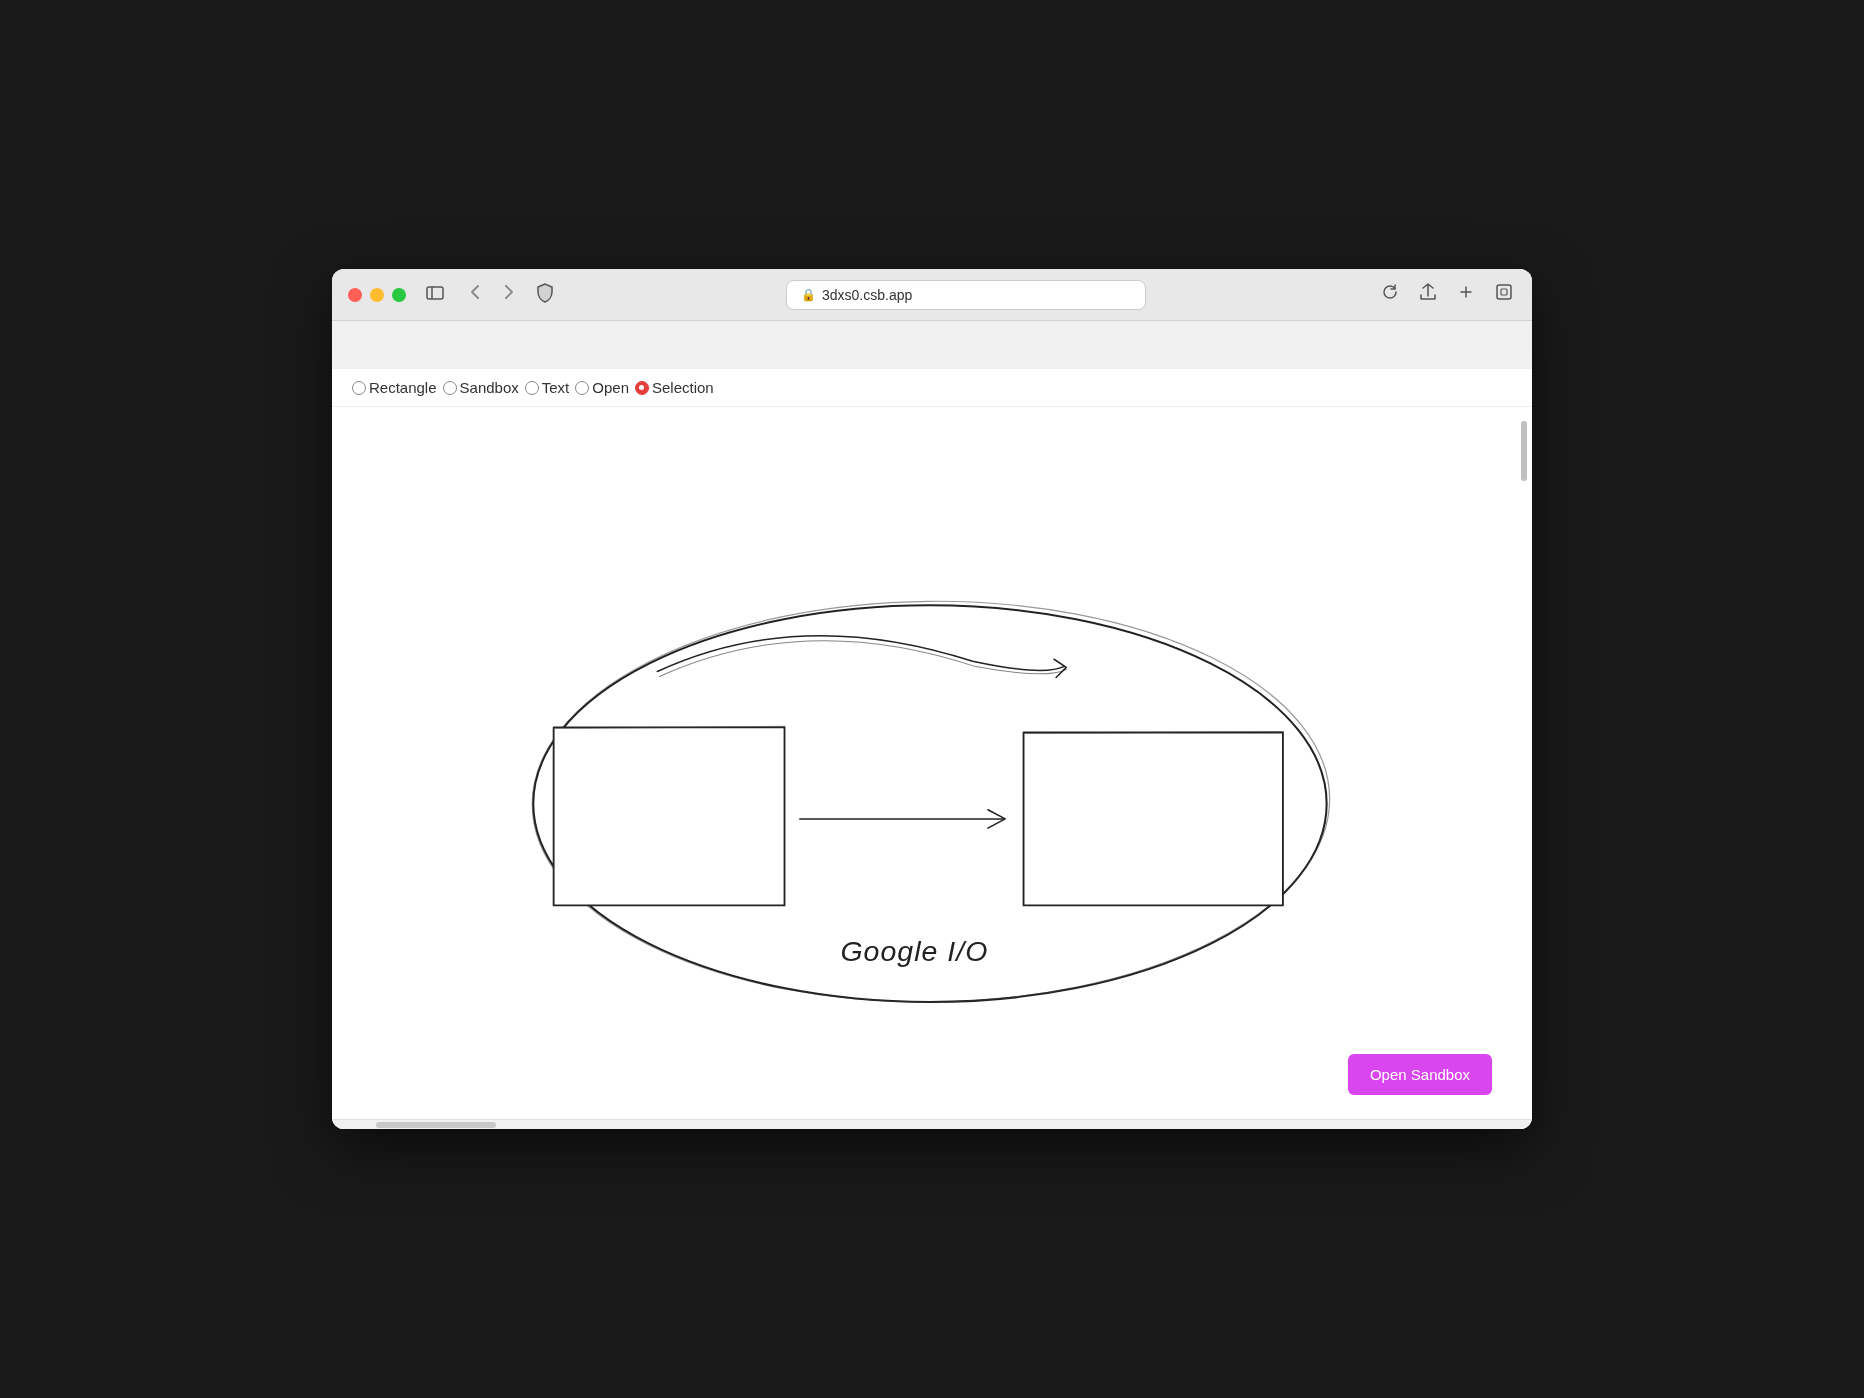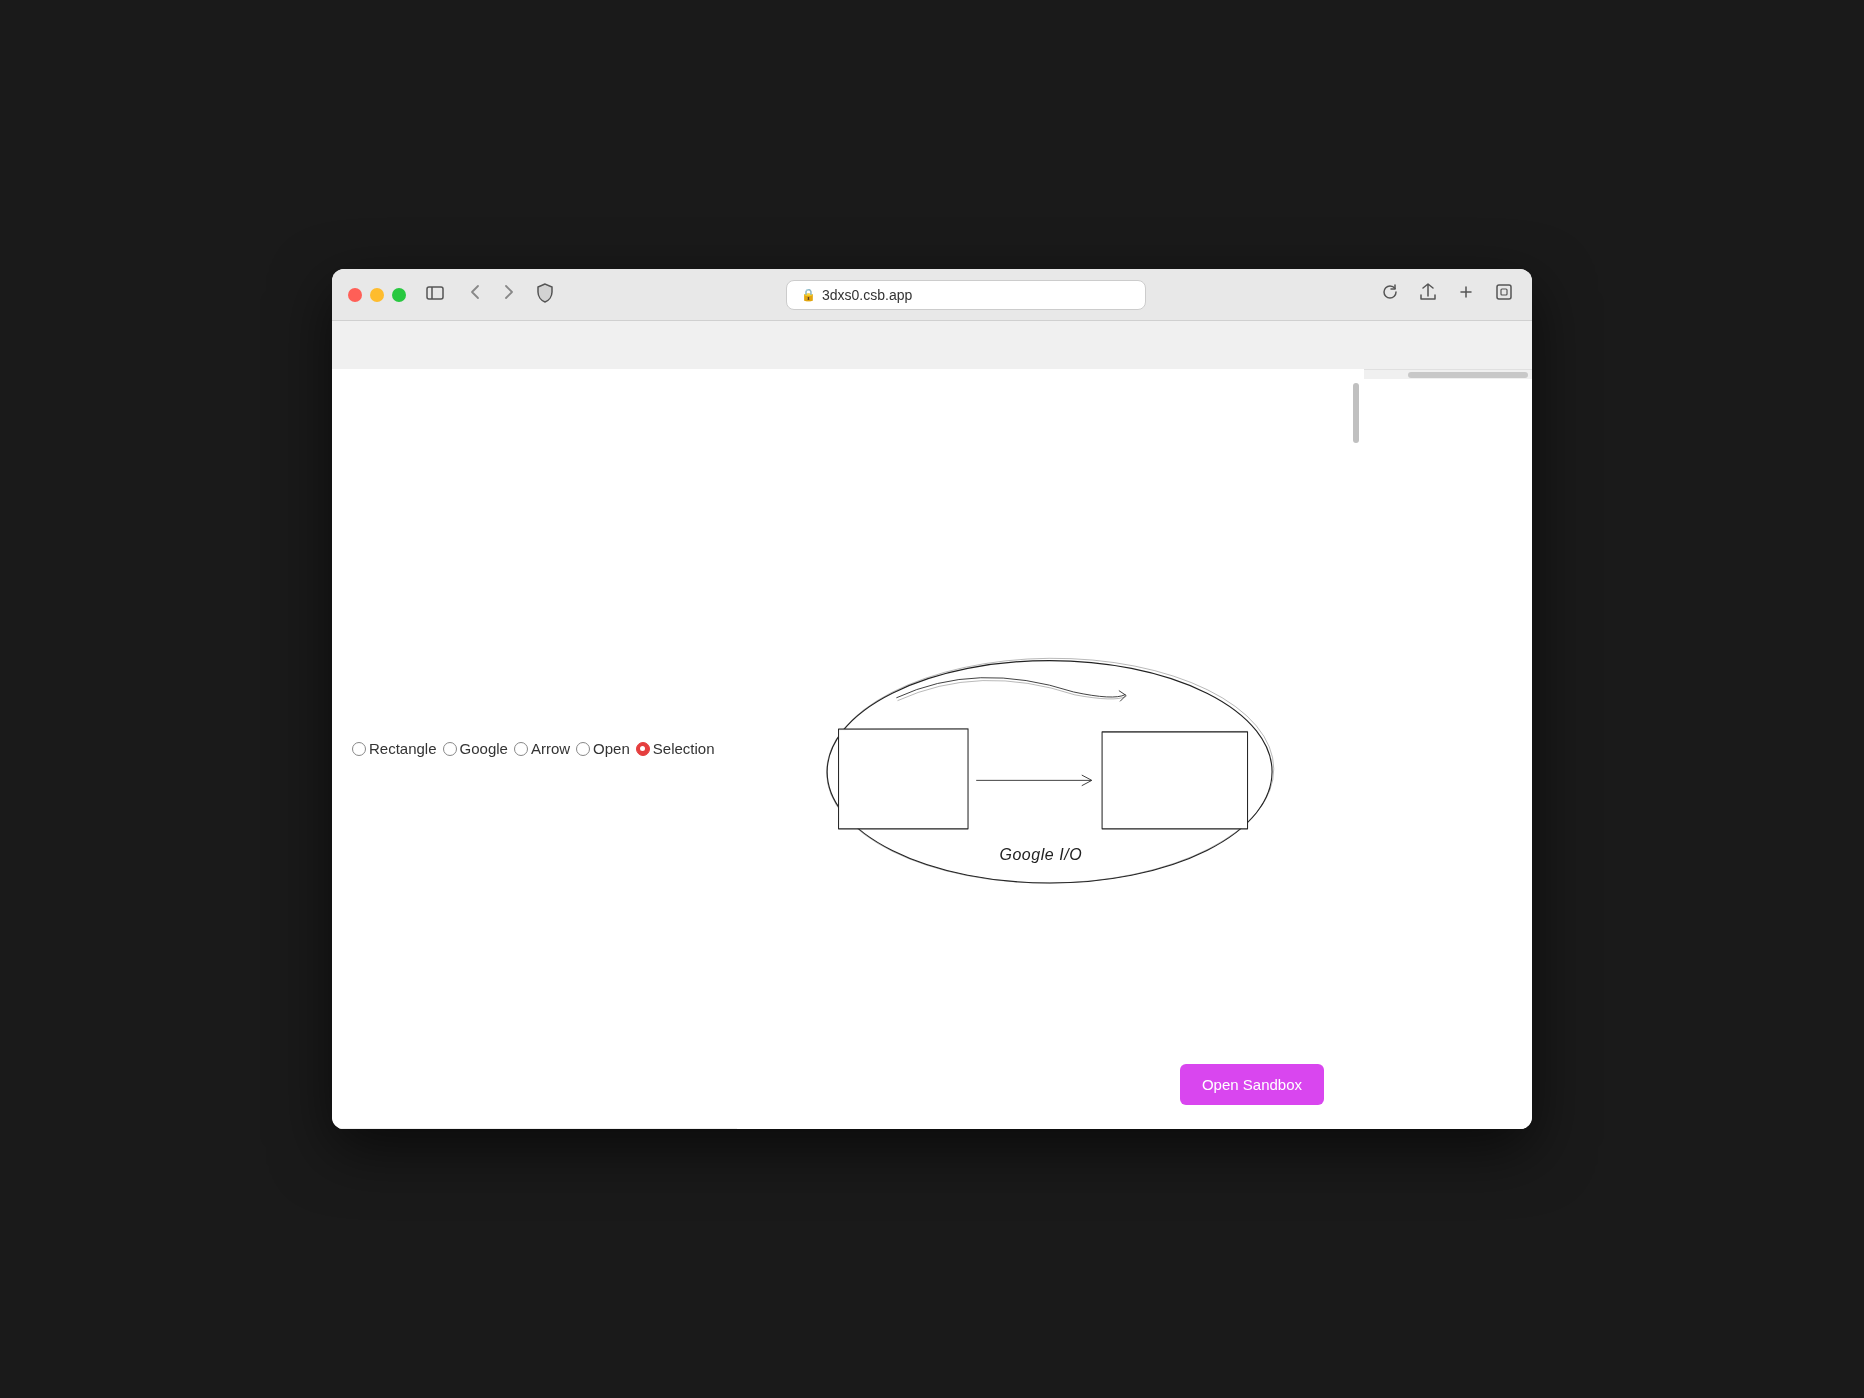--- a/index.html
+++ b/index.html
@@ -116,7 +116,7 @@
       background: white;
       flex: 1;
       display: flex;
-      flex-direction: row;
+      flex-direction: column;
       overflow: hidden;
       margin-top: 48px;
     }

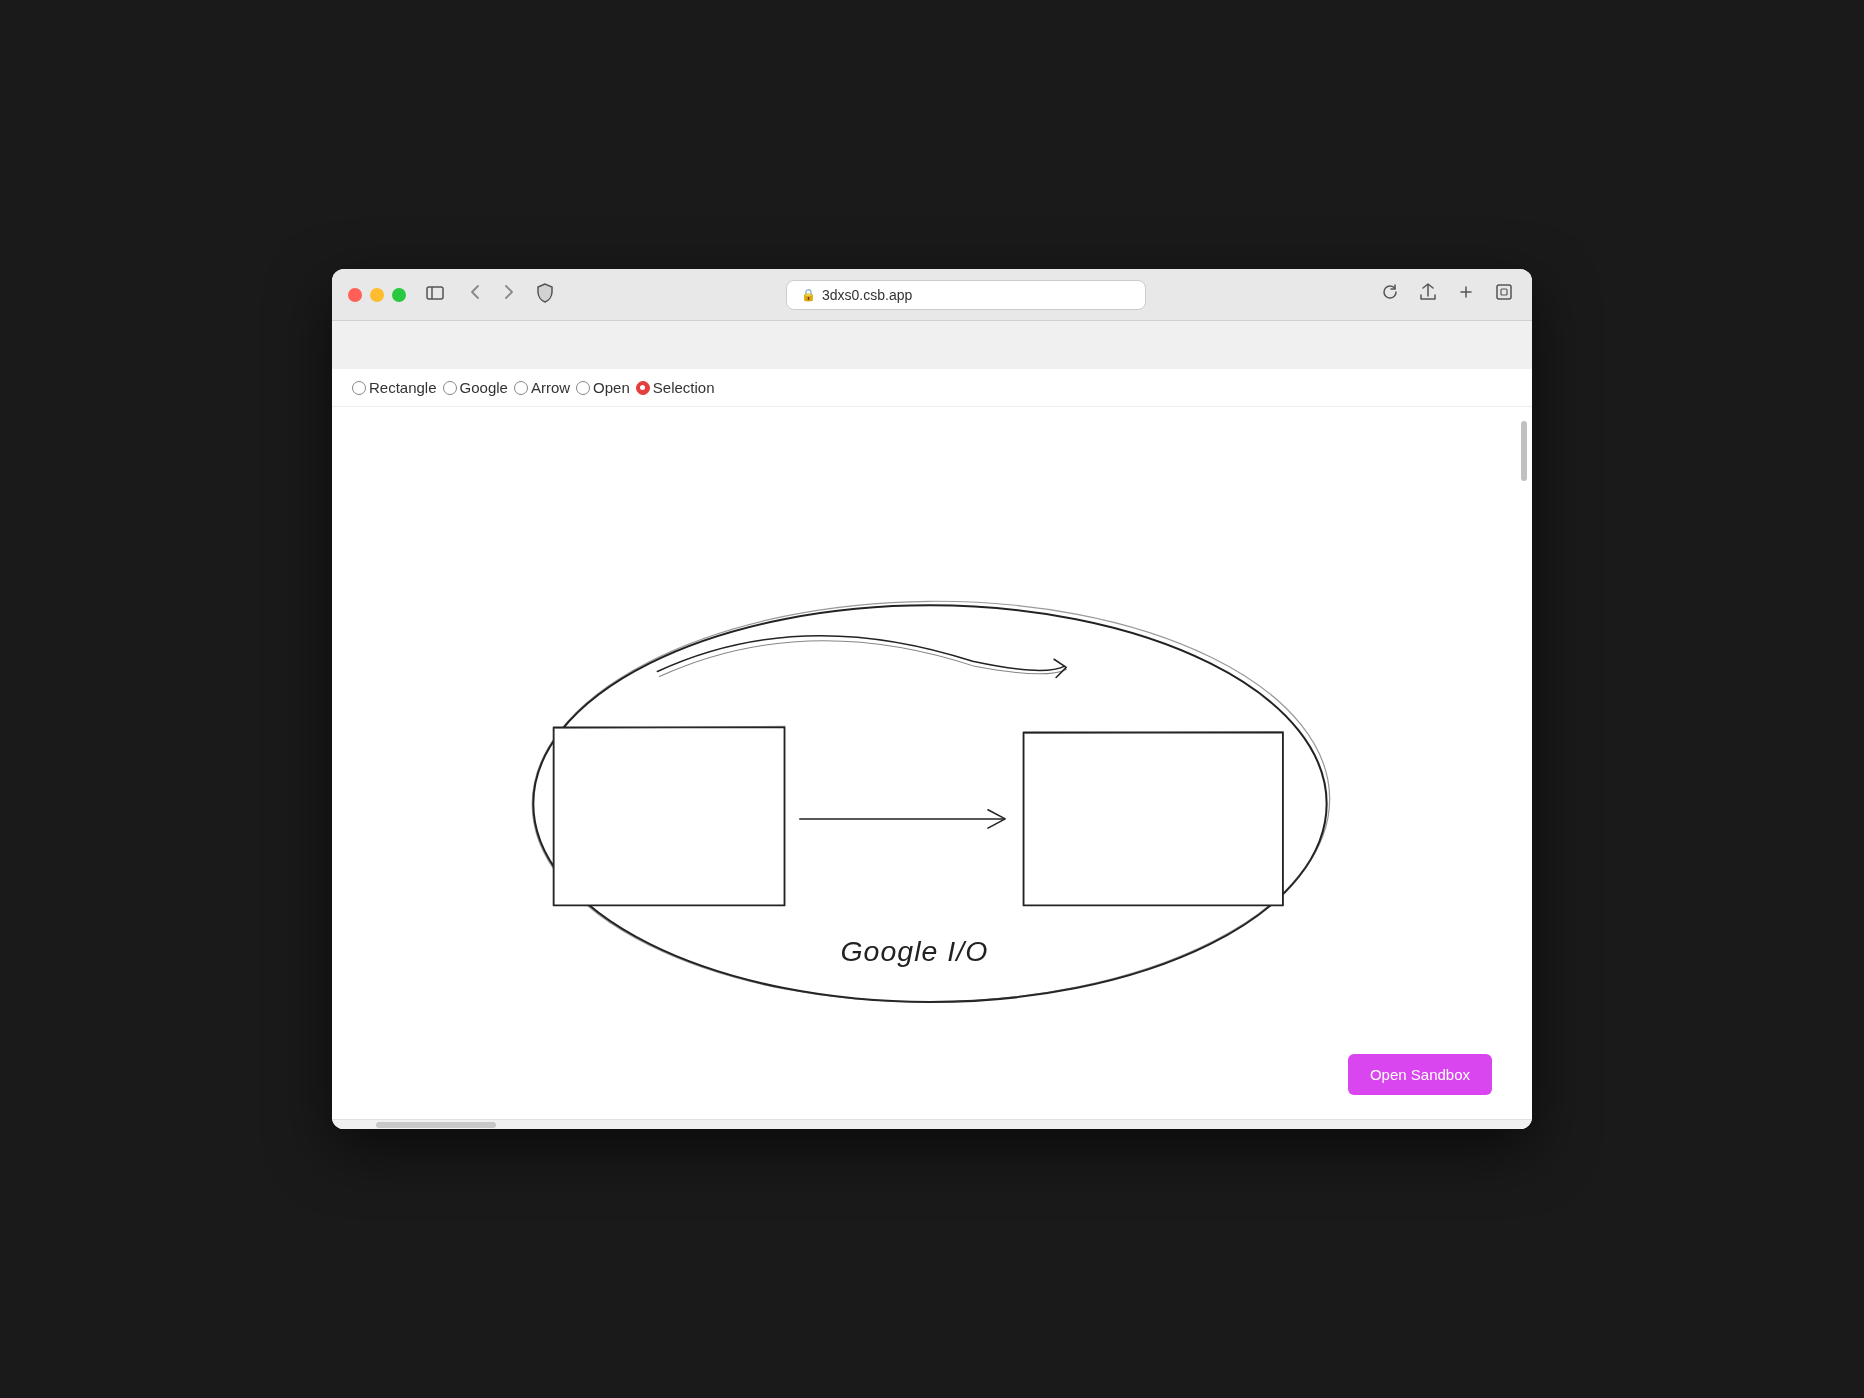--- a/index.html
+++ b/index.html
@@ -309,7 +309,7 @@
       </label>
       <label class="radio-option">
         <span class="radio-circle"></span>
-        <span>Google</span>
+        <span>Sandbox</span>
       </label>
       <label class="radio-option">
         <span class="radio-circle"></span>

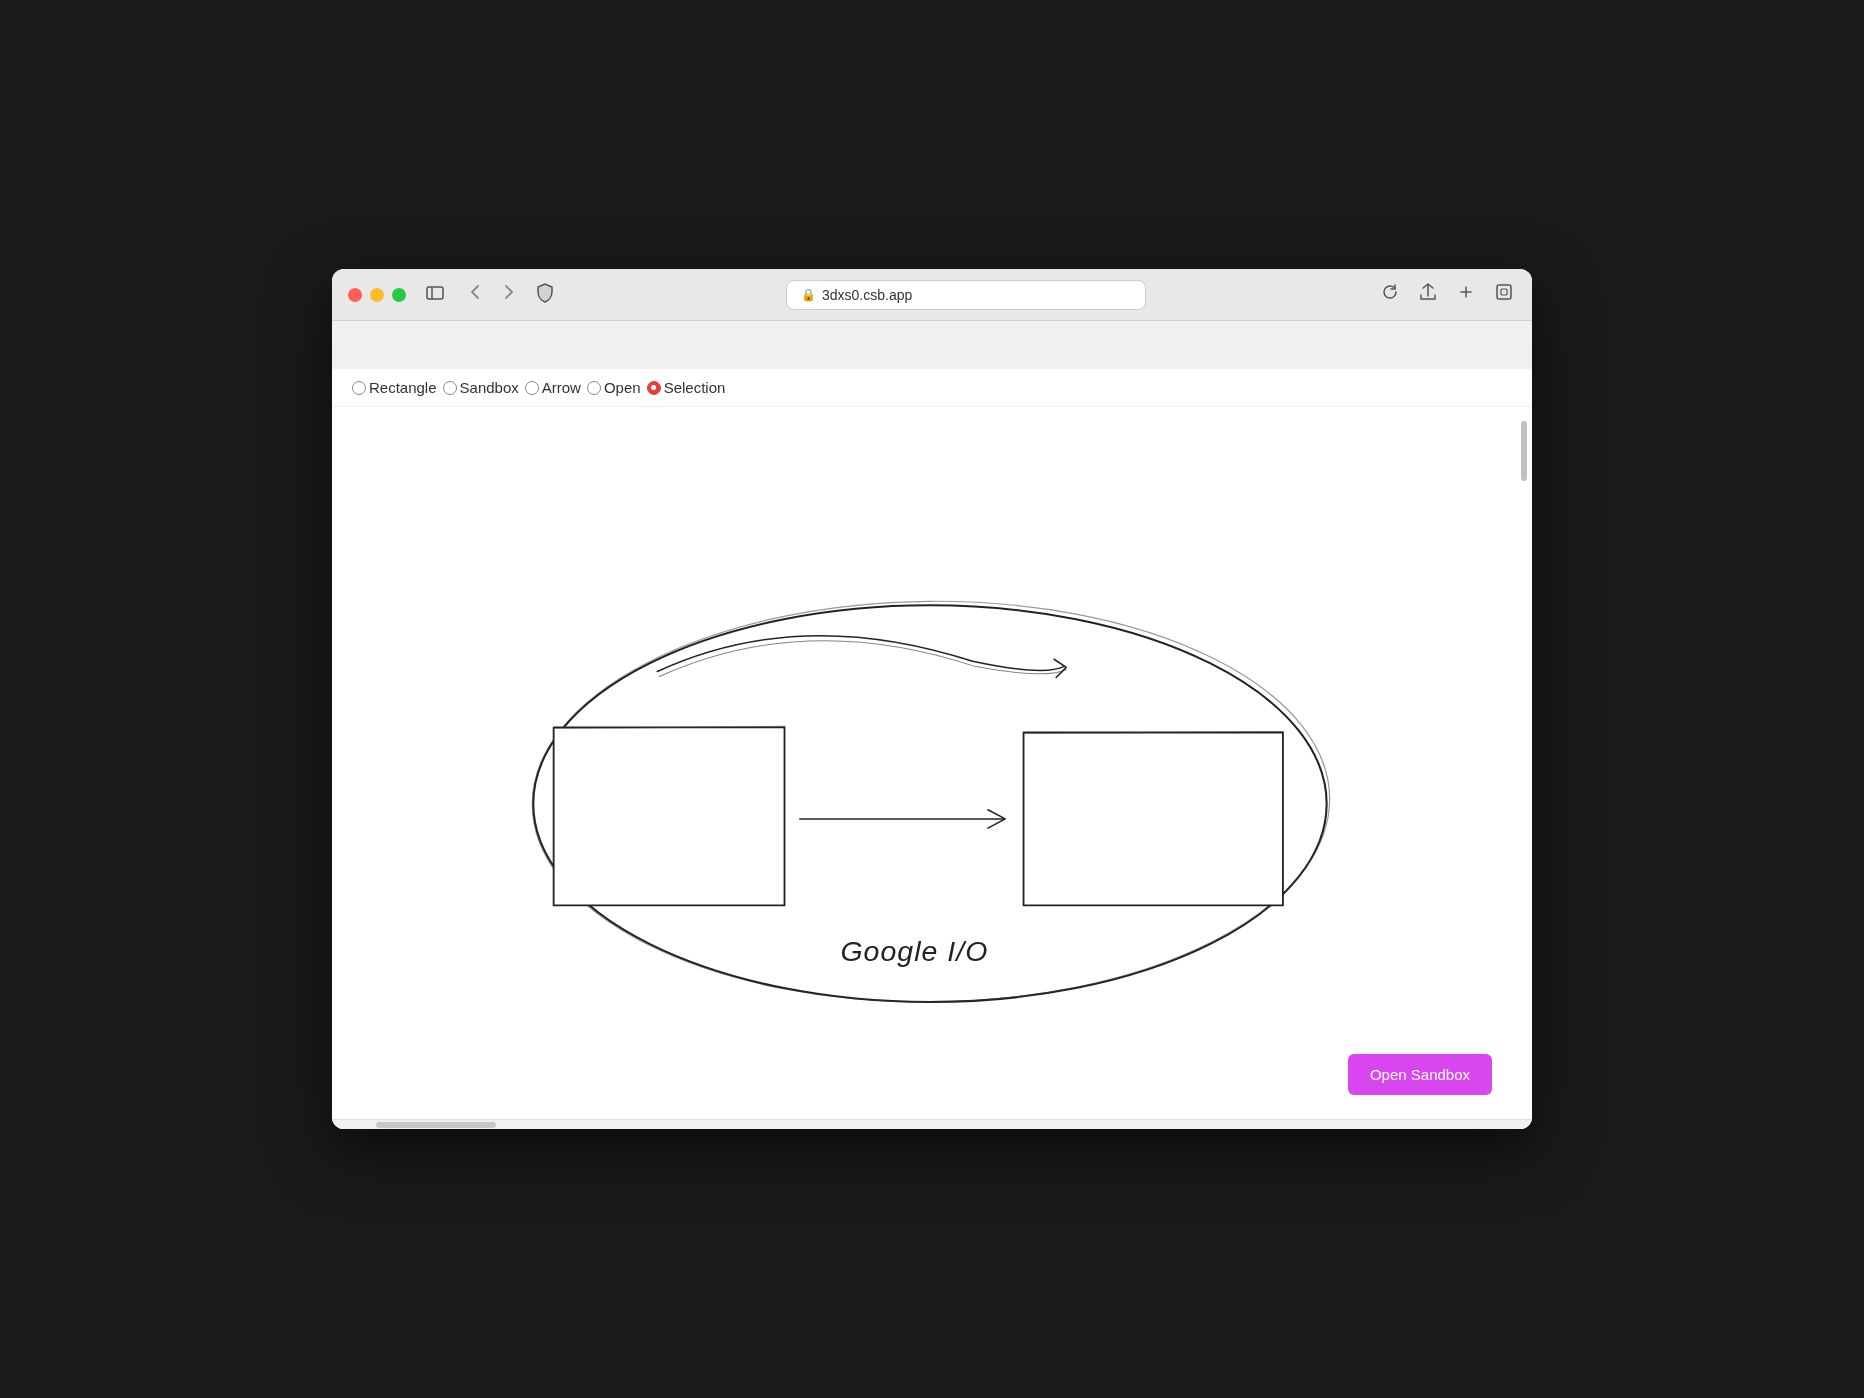--- a/index.html
+++ b/index.html
@@ -313,7 +313,7 @@
       </label>
       <label class="radio-option">
         <span class="radio-circle"></span>
-        <span>Arrow</span>
+        <span>Text</span>
       </label>
       <label class="radio-option">
         <span class="radio-circle"></span>

